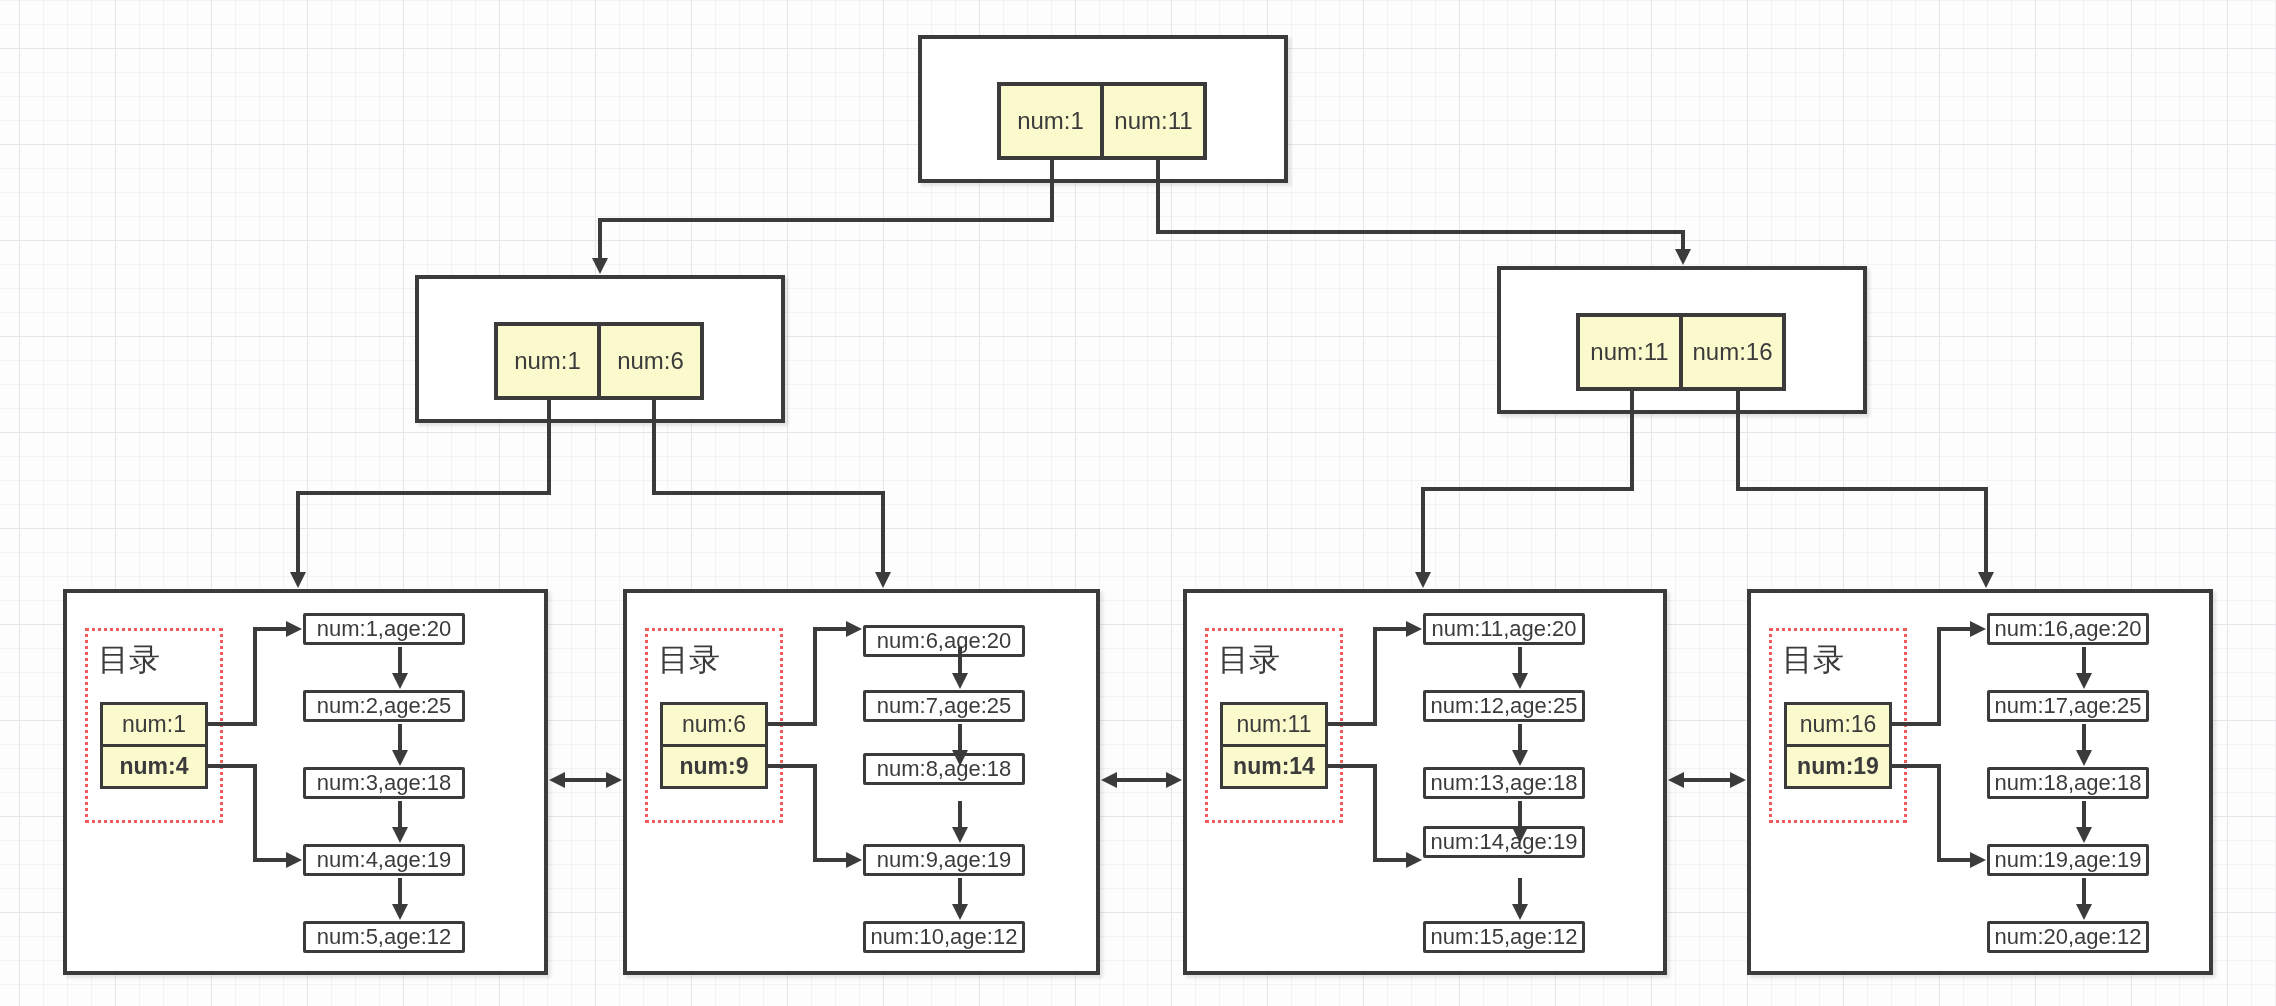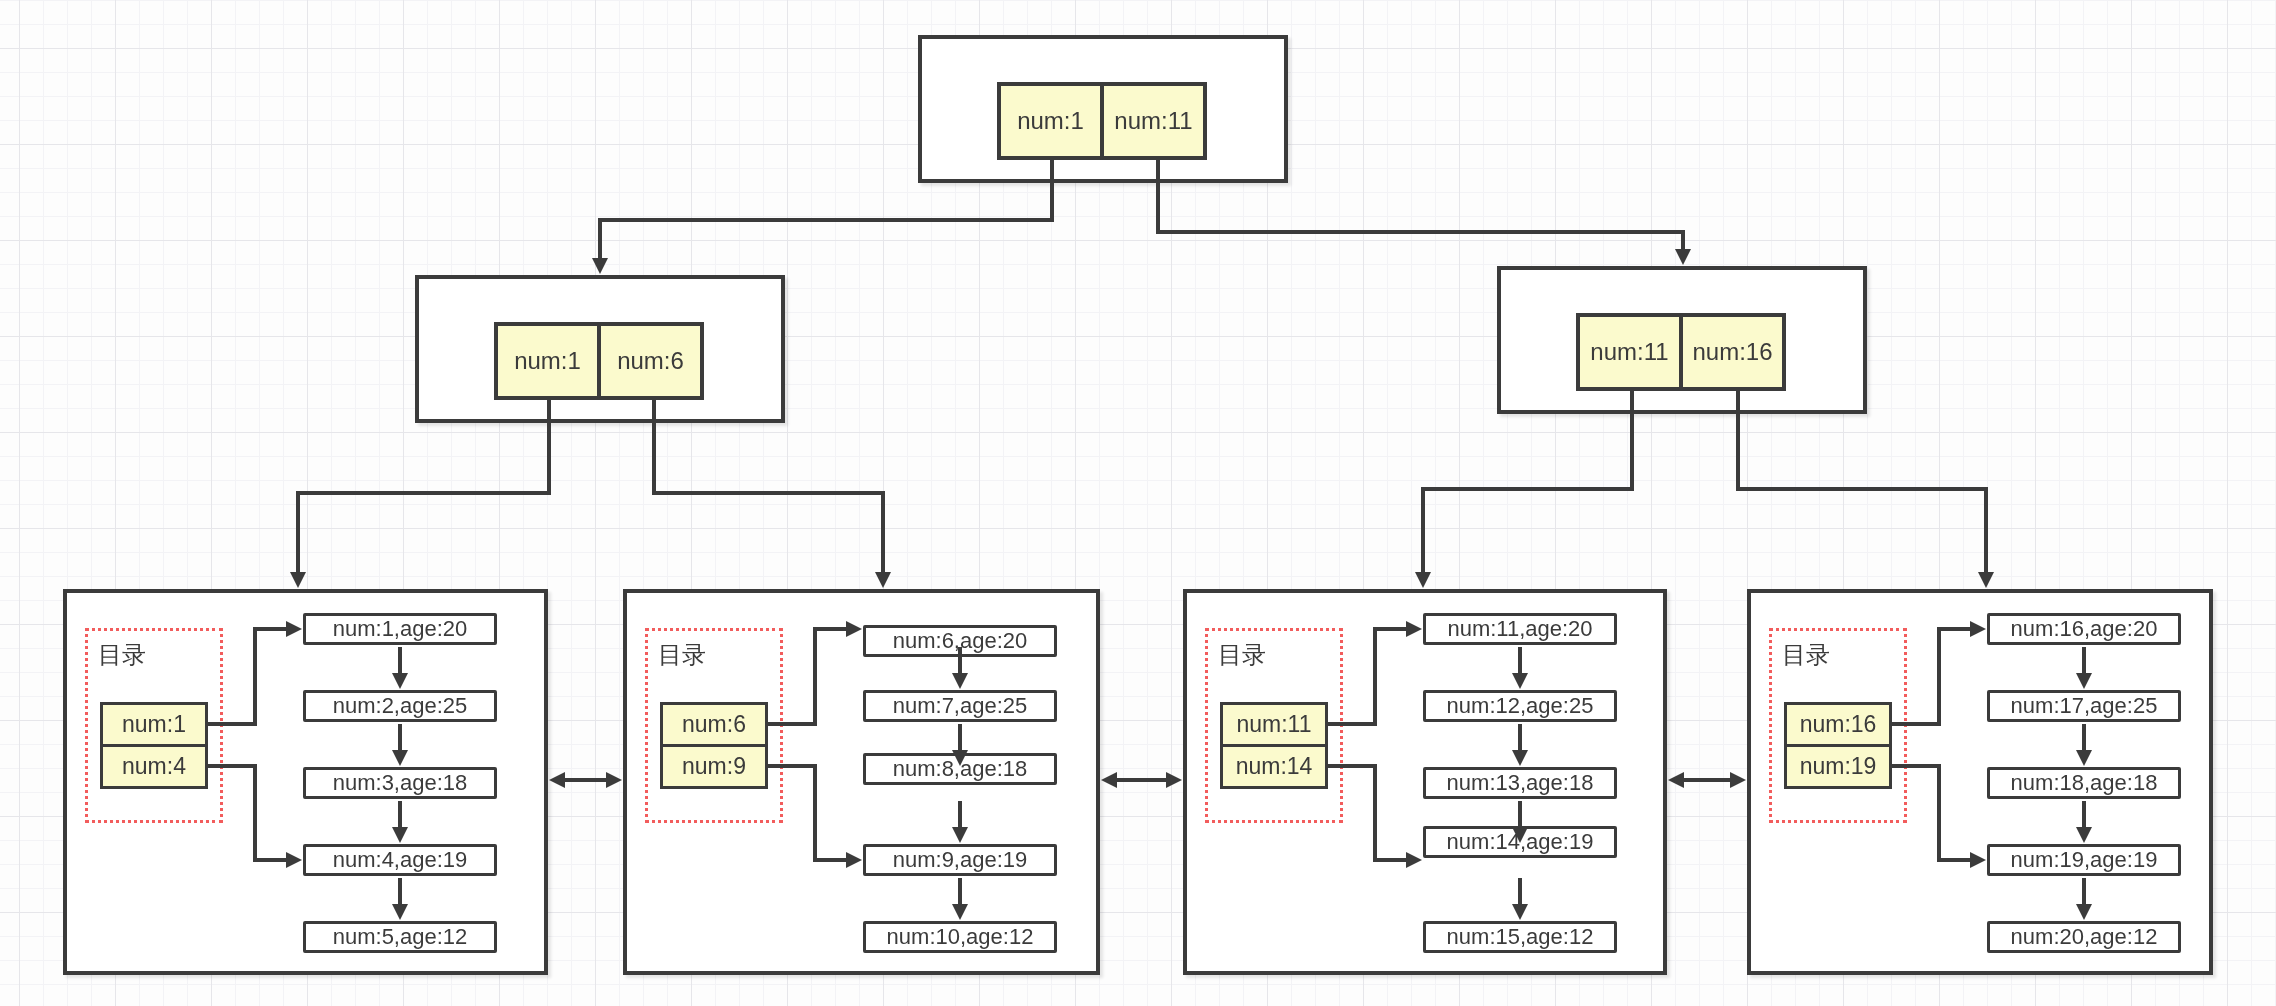--- a/index.html
+++ b/index.html
@@ -57,7 +57,7 @@
   }
   .dircell + .dircell { margin-top:-3px; }
   .record {
-    position:absolute; left:236px; width:194px; height:32px;
+    position:absolute; left:236px; width:162px; height:32px;
     box-sizing:border-box; background:#ffffff;
     border:3px solid #3b3b3b; border-radius:2px;
     display:flex; align-items:center; justify-content:center;

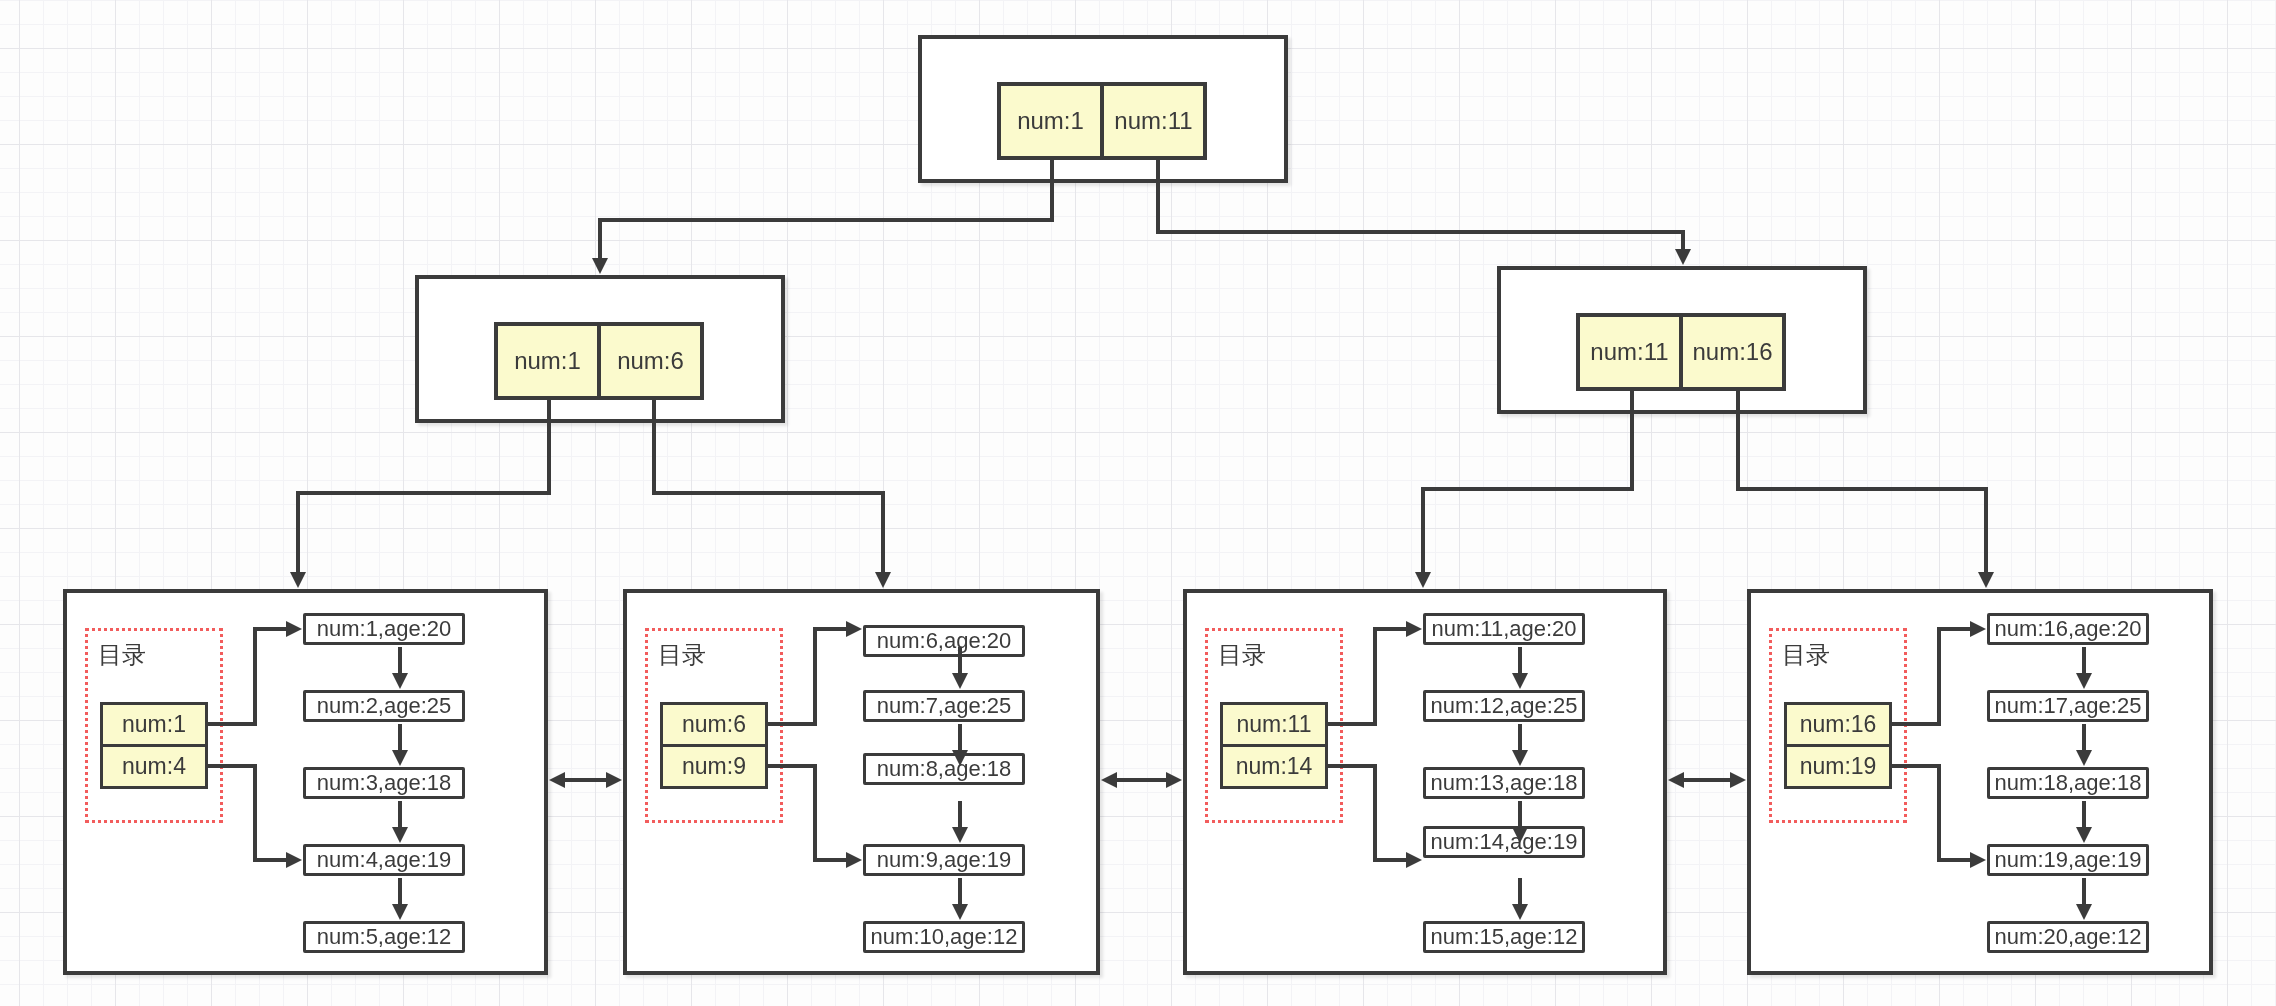--- a/index.html
+++ b/index.html
@@ -47,7 +47,7 @@
     position:absolute; left:18px; top:35px; width:138px; height:195px;
     border:3px dotted #f25c5c; box-sizing:border-box;
   }
-  .dirlabel { position:absolute; left:10px; top:8px; font-size:24px; }
+  .dirlabel { position:absolute; left:10px; top:8px; font-size:31px; }
   .dircells { position:absolute; left:33px; top:109px; width:108px; }
   .dircell {
     width:108px; height:45px; box-sizing:border-box;

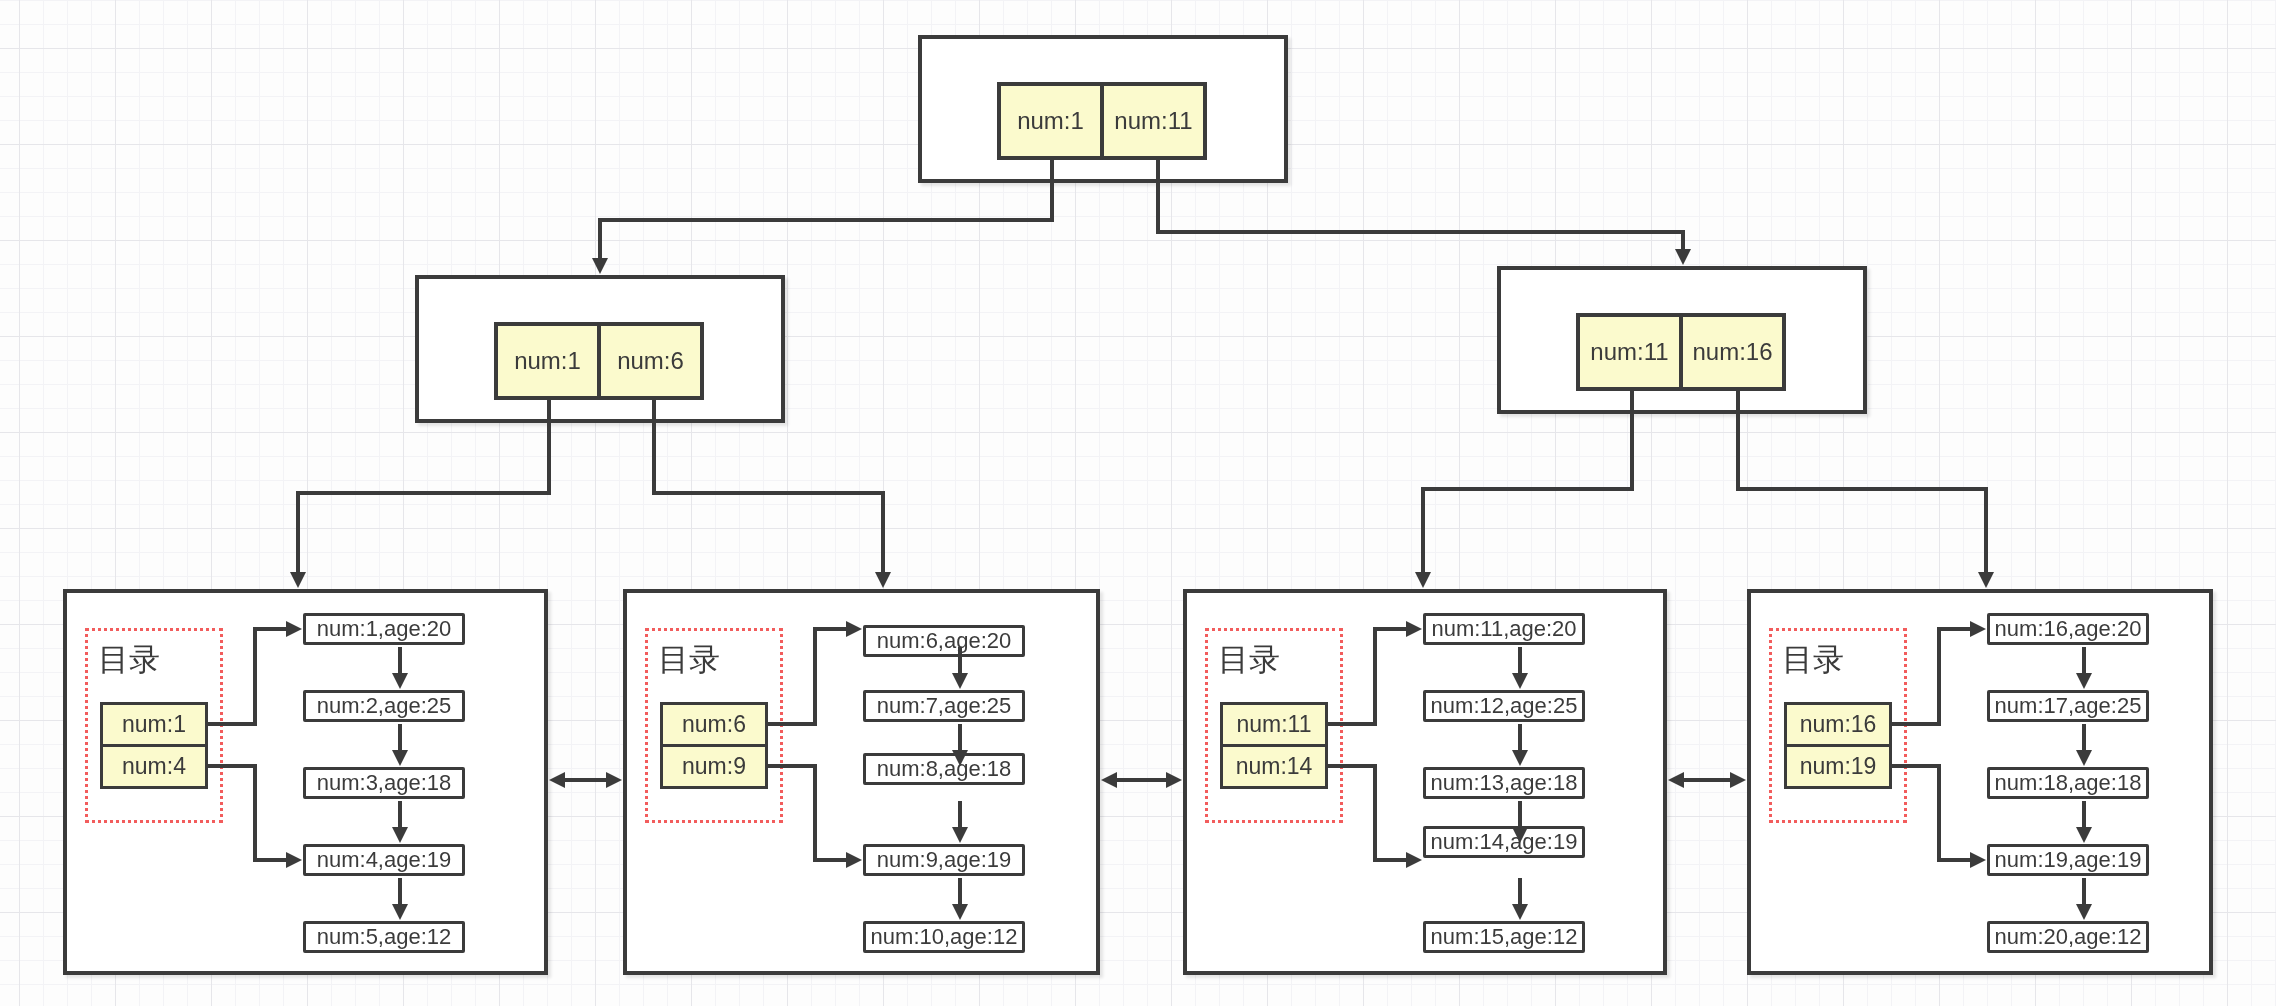--- a/index.html
+++ b/index.html
@@ -55,7 +55,7 @@
     display:flex; align-items:center; justify-content:center;
     font-size:23px;
   }
-  .dircell + .dircell { margin-top:-3px; }
+  .dircell + .dircell { margin-top:-3px;font-weight:bold; }
   .record {
     position:absolute; left:236px; width:162px; height:32px;
     box-sizing:border-box; background:#ffffff;

